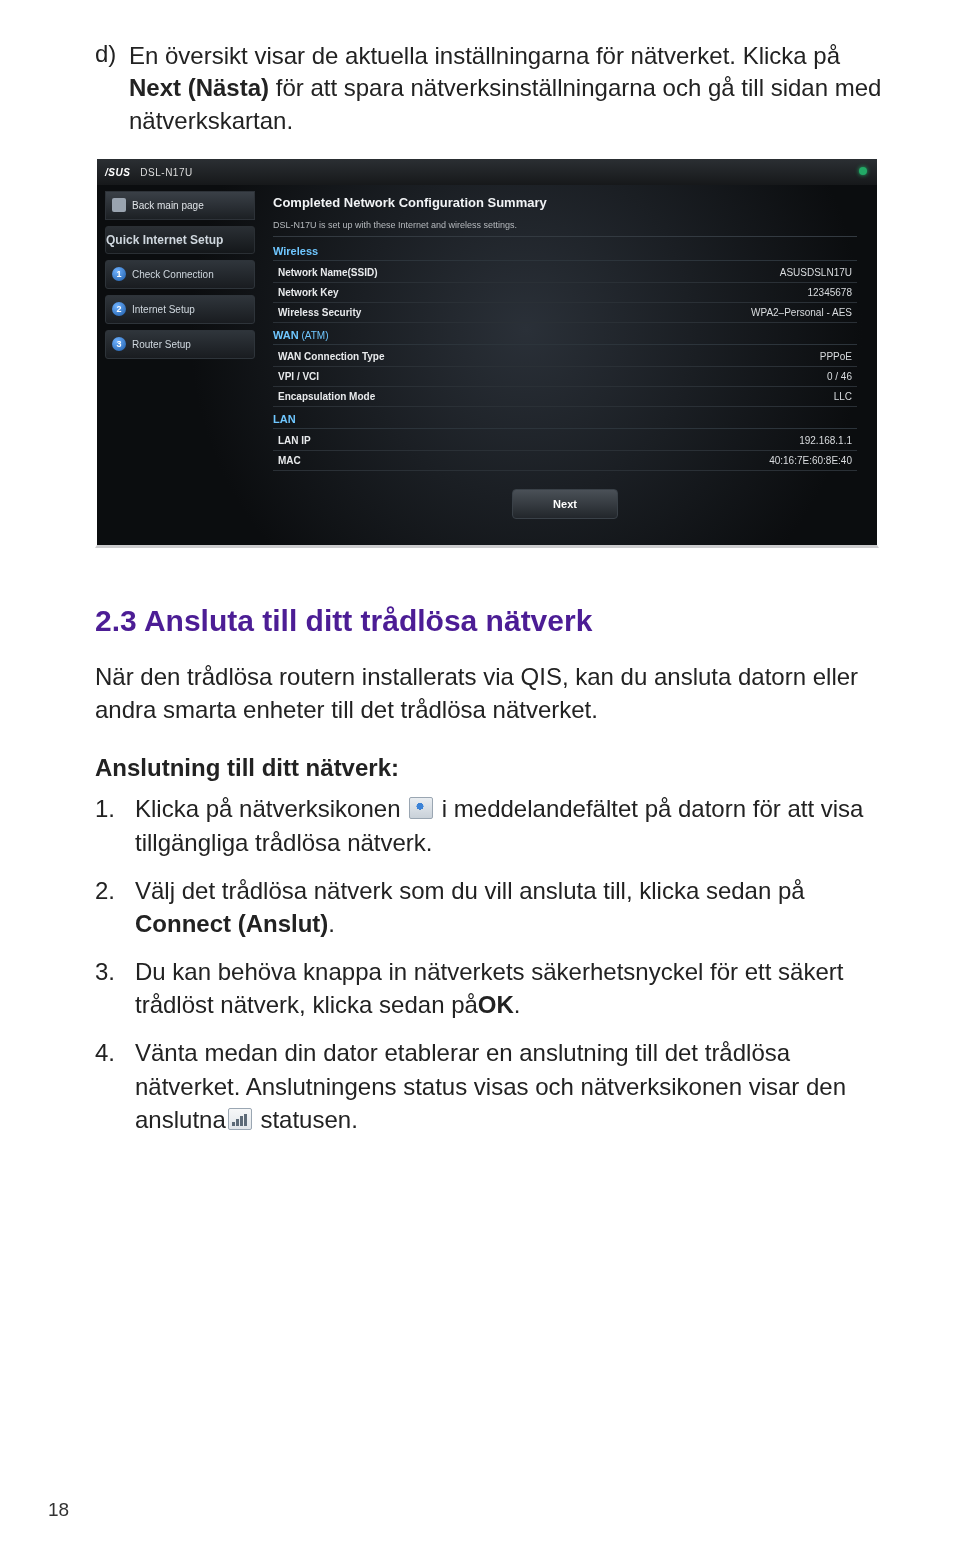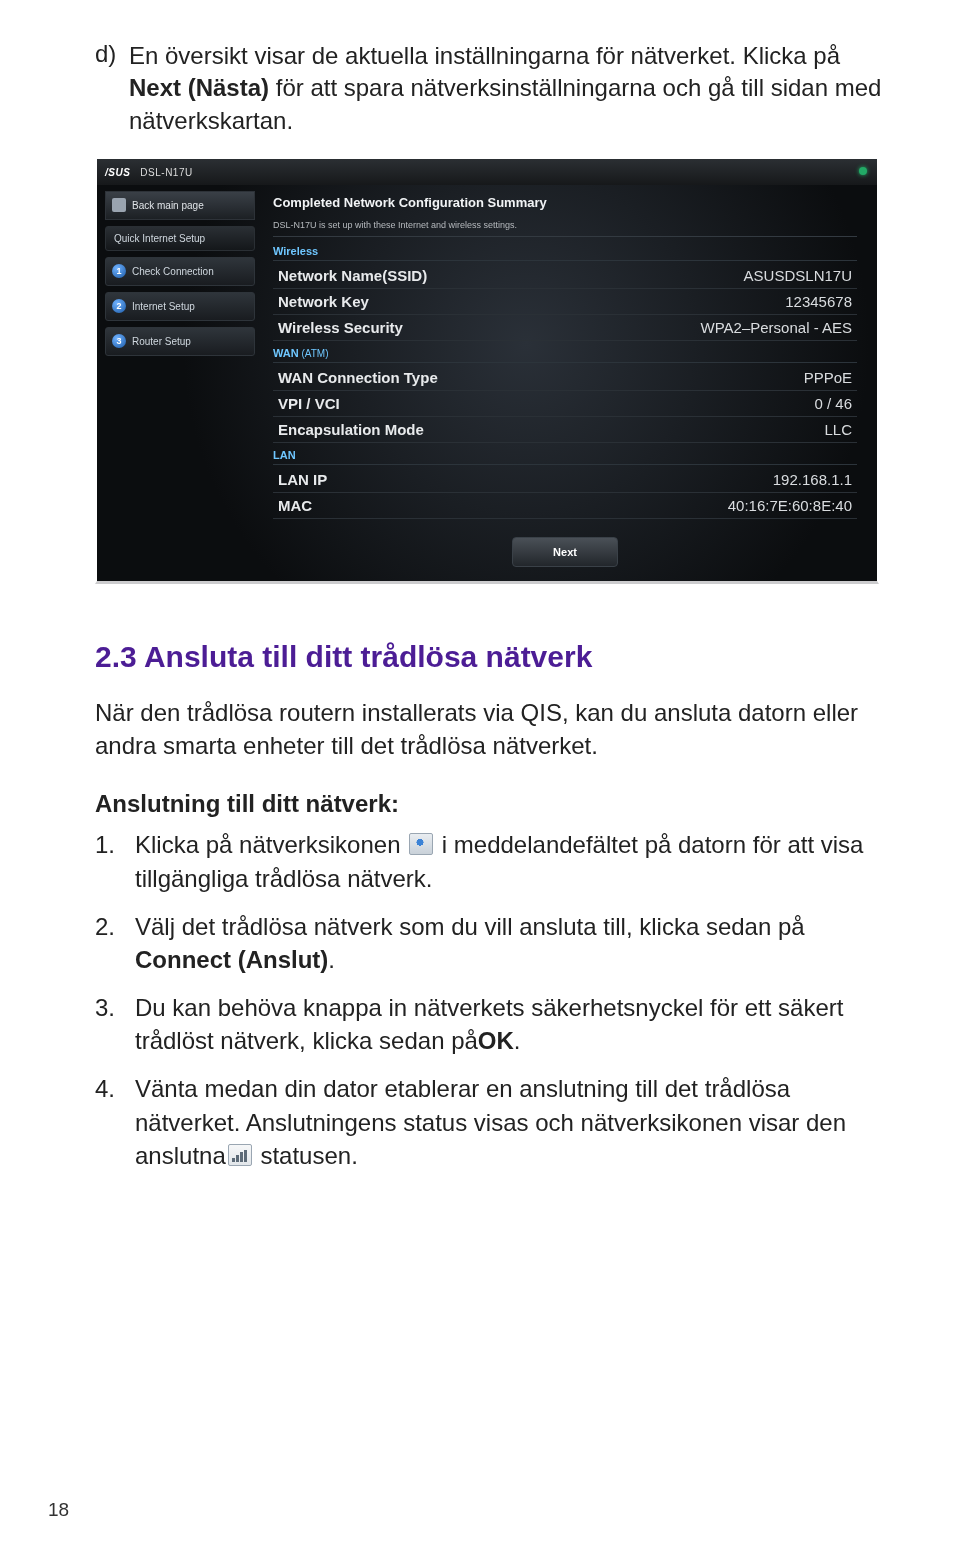--- a/index.html
+++ b/index.html
@@ -104,12 +104,12 @@
   }
   .ss-side-head {
     color: #cfd7de;
-    font-size: 10px;
-    font-weight: 400;
+    font-size: 12px;
+    font-weight: 700;
     background: linear-gradient(#2a2f34, #14171a);
     border: 1px solid #2a2f34;
     border-radius: 3px;
-    padding: 6px 8px;
+    padding: 6px 0;
   }
   .ss-side-item {
     background: linear-gradient(#2f353b, #191c20);

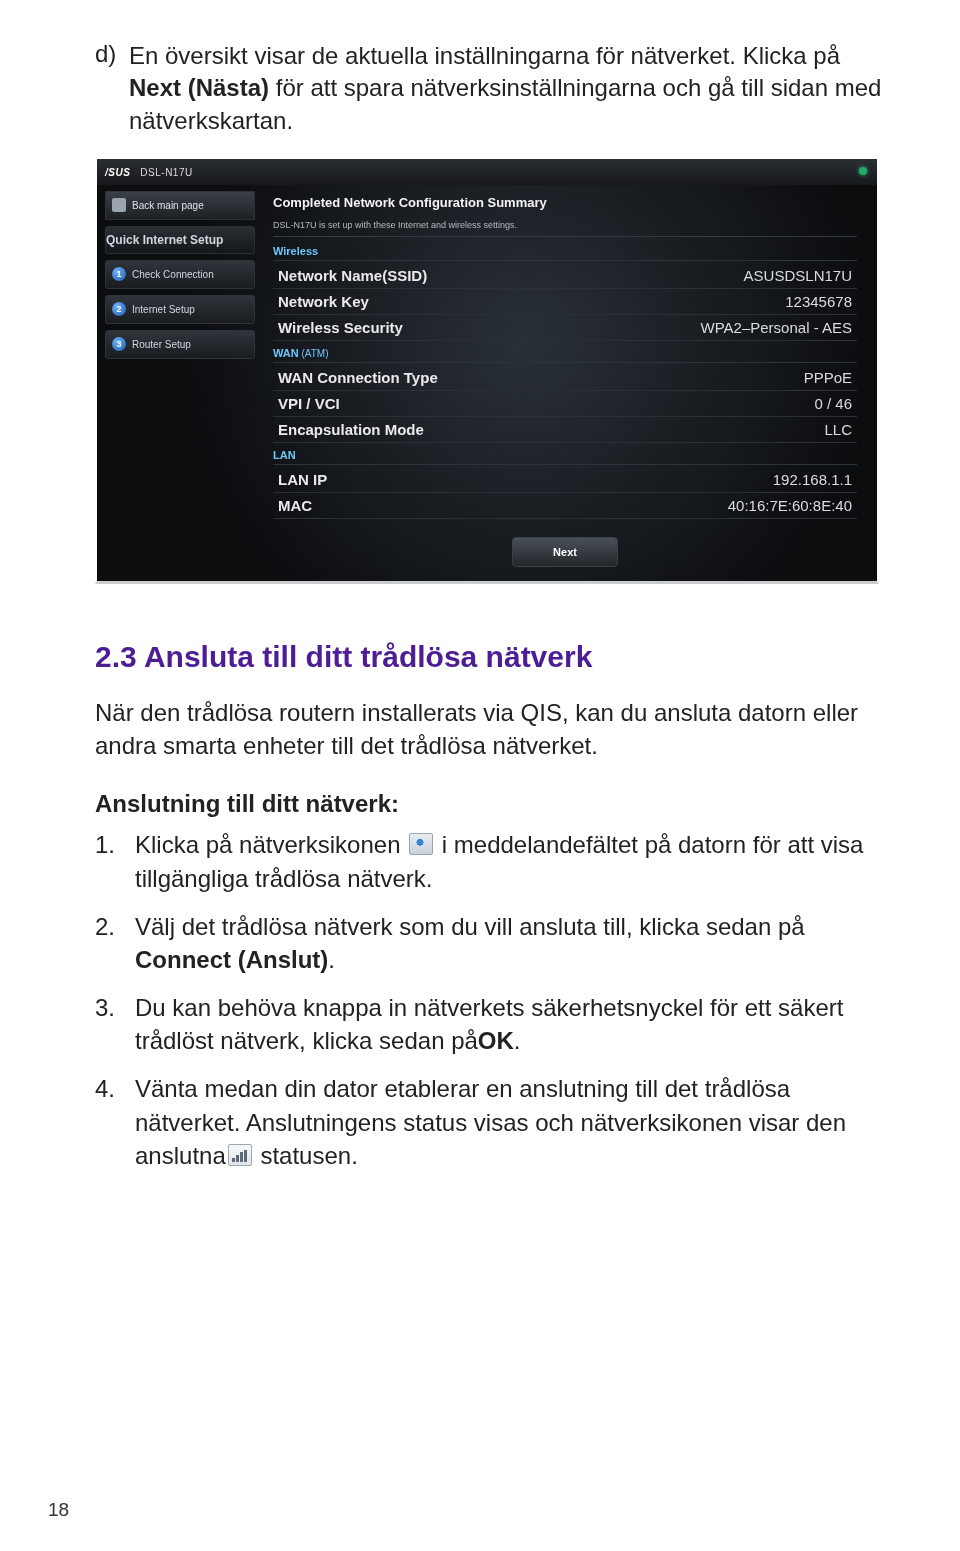--- a/index.html
+++ b/index.html
@@ -165,7 +165,7 @@
   }
   .ss-row {
     display: flex;
-    font-size: 15px;
+    font-size: 10px;
     color: #e1e4e7;
     padding: 4px 5px;
     border-bottom: 1px solid #2a3036;

